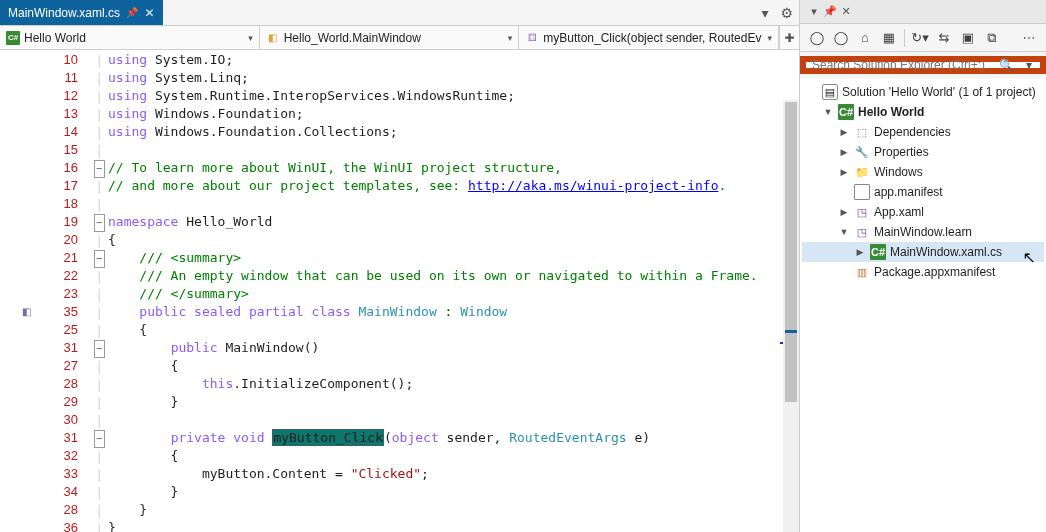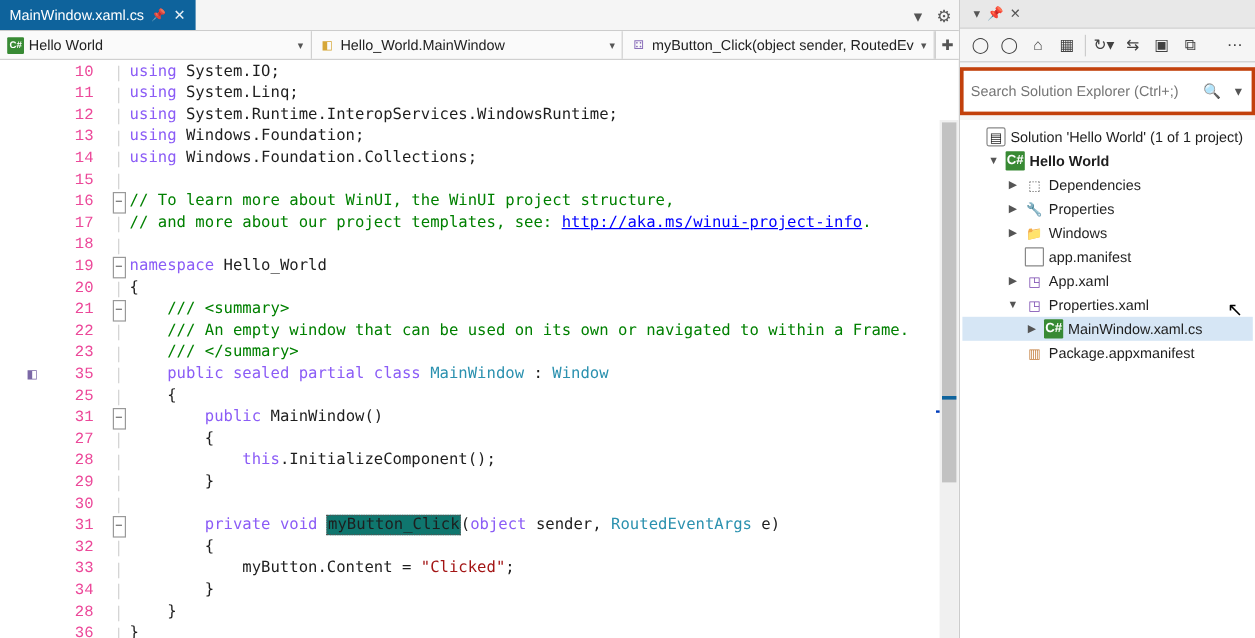--- a/index.html
+++ b/index.html
@@ -21,7 +21,7 @@
 .nav-btn { width:20px; display:flex; align-items:center; justify-content:center; border-left:1px solid #d0d0d0; color:#555; font-size:12px;}
 .code-area { flex:1; display:flex; overflow:hidden; position:relative; }
 .margin-col { width:38px; background:#fff; }
-.gutter { width:52px; text-align:right; font-family:Liberation Mono, monospace; font-size:13px; color:#ec4899; padding-top:2px; }
+.gutter { width:52px; text-align:right; font-family:Liberation Sans, sans-serif; font-size:13px; color:#b91c1c; padding-top:2px; }
 .gutter div { height:18px; padding-right:12px; }
 .fold-col { width:18px; font-family:Consolas,monospace; font-size:11px; color:#888; padding-top:2px;}
 .fold-col div { height:18px; display:flex; align-items:center; justify-content:center; }

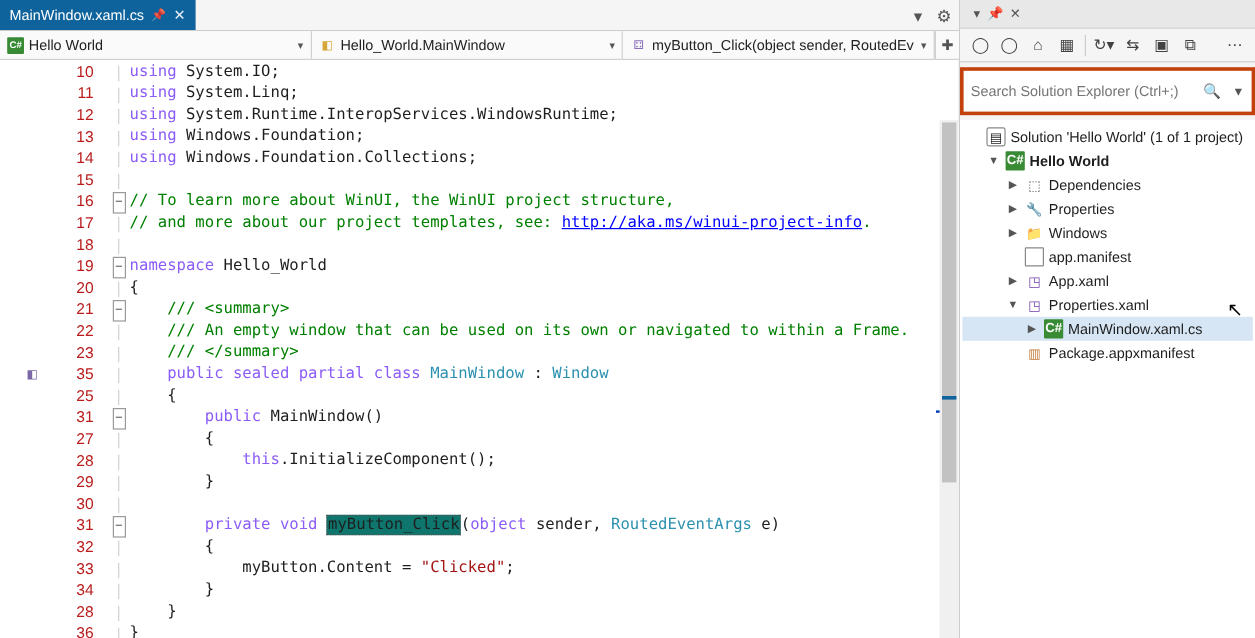--- a/index.html
+++ b/index.html
@@ -45,7 +45,7 @@
 .sol-title .winbtn { width:16px; text-align:center; color:#555; font-size:11px;}
 .sol-tools { display:flex; align-items:center; gap:2px; height:28px; padding:0 6px; border-bottom:1px solid #ccc; background:#f5f5f5; }
 .sol-tools .tbtn { width:22px; height:22px; display:flex; align-items:center; justify-content:center; color:#424242; font-size:13px;}
-.sol-search { display:flex; align-items:center; height:40px; margin:4px 0; border:3px solid #c2410c; background:#fff;}
+.sol-search { display:flex; align-items:center; height:18px; margin:4px 0; border:6px solid #c2410c; background:#fff;}
 .sol-search input { flex:1; border:none; outline:none; font-size:12px; padding:0 6px; color:#555; background:transparent;}
 .sol-search .sicon { width:22px; text-align:center; color:#555; font-size:12px;}
 .tree { flex:1; padding:4px 2px; background:#fff; font-size:12px; overflow:auto; }

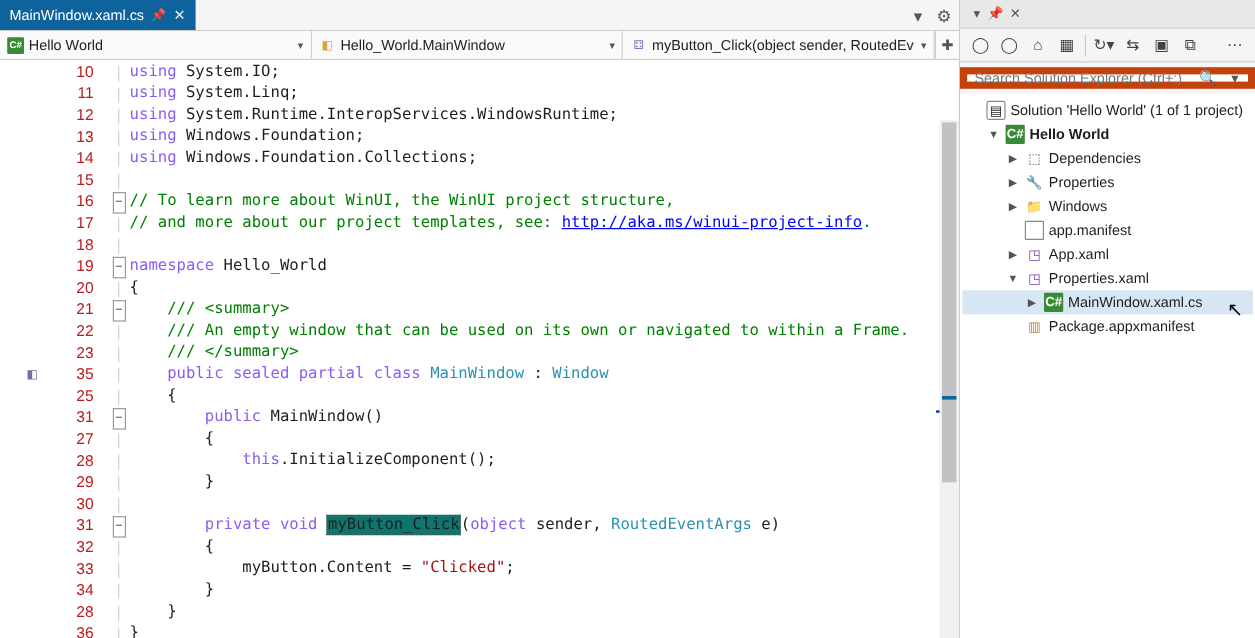--- a/index.html
+++ b/index.html
@@ -285,7 +285,7 @@
         <div class="node d2">
           <span class="arrow">▼</span>
           <span class="nicon xaml">◳</span>
-          <span class="label">Properties.xaml</span>
+          <span class="label">MainWindow.learn</span>
         </div>
         <div class="node d3 selected">
           <span class="arrow">▶</span>

